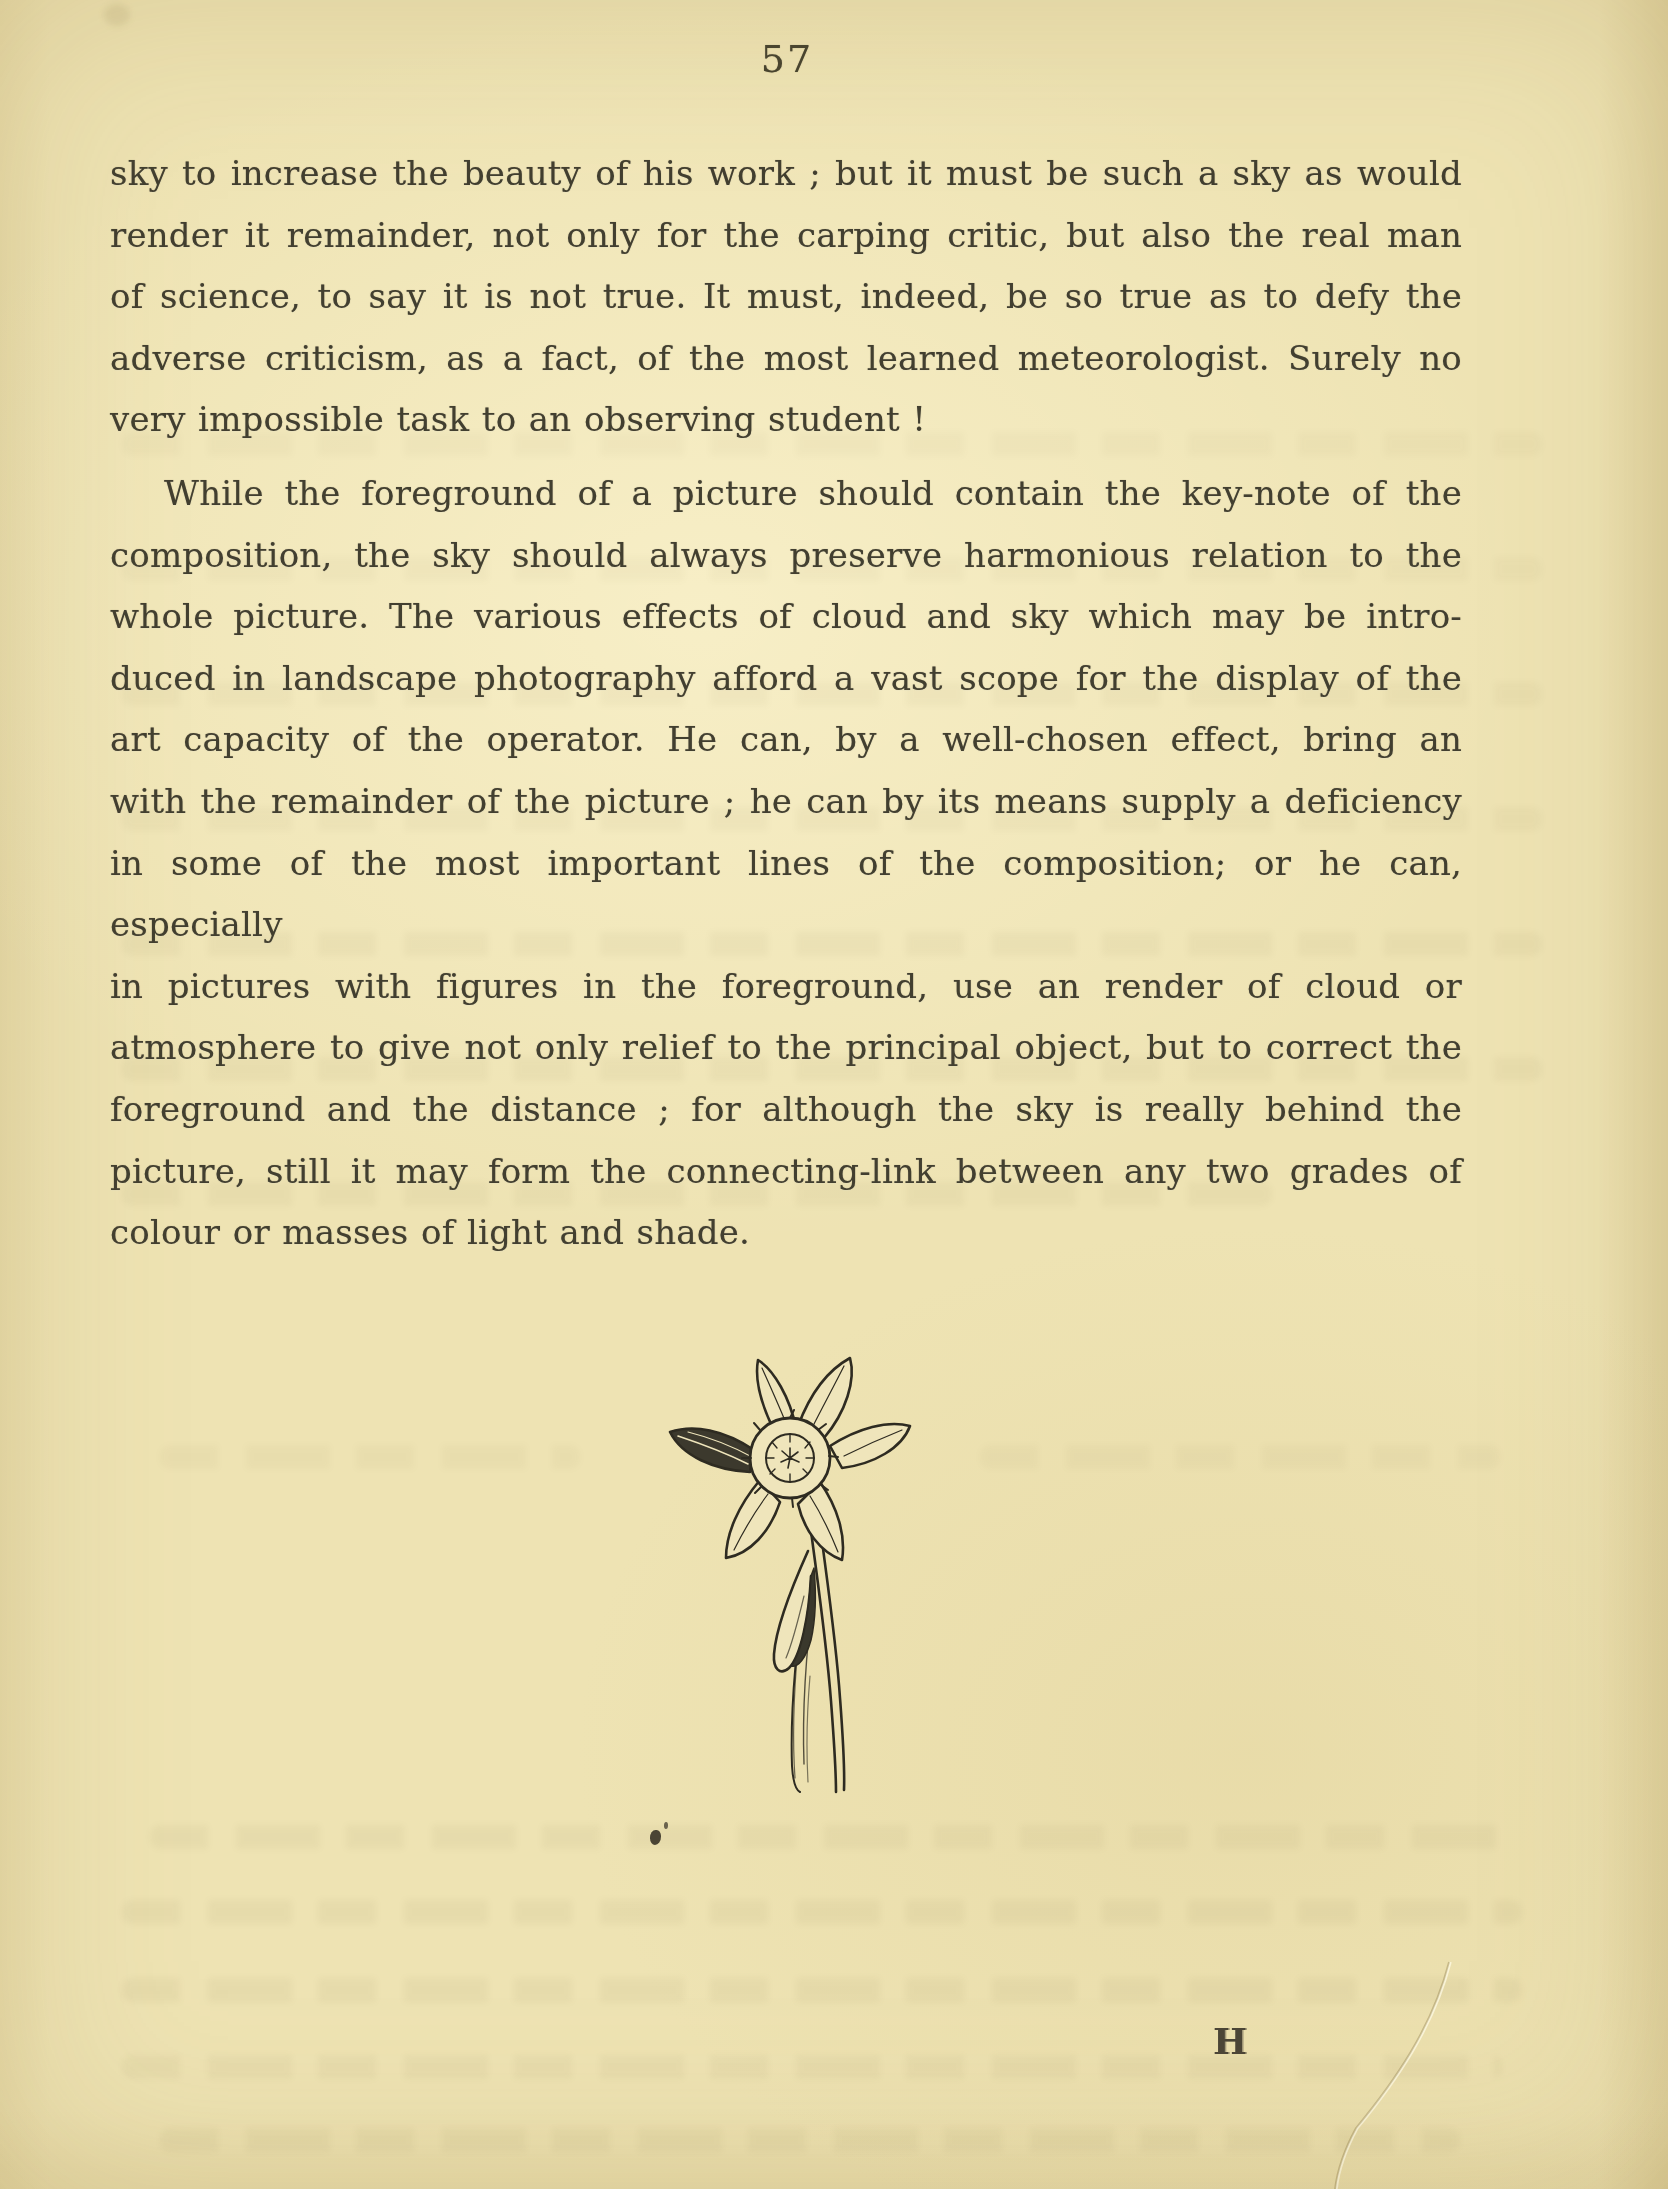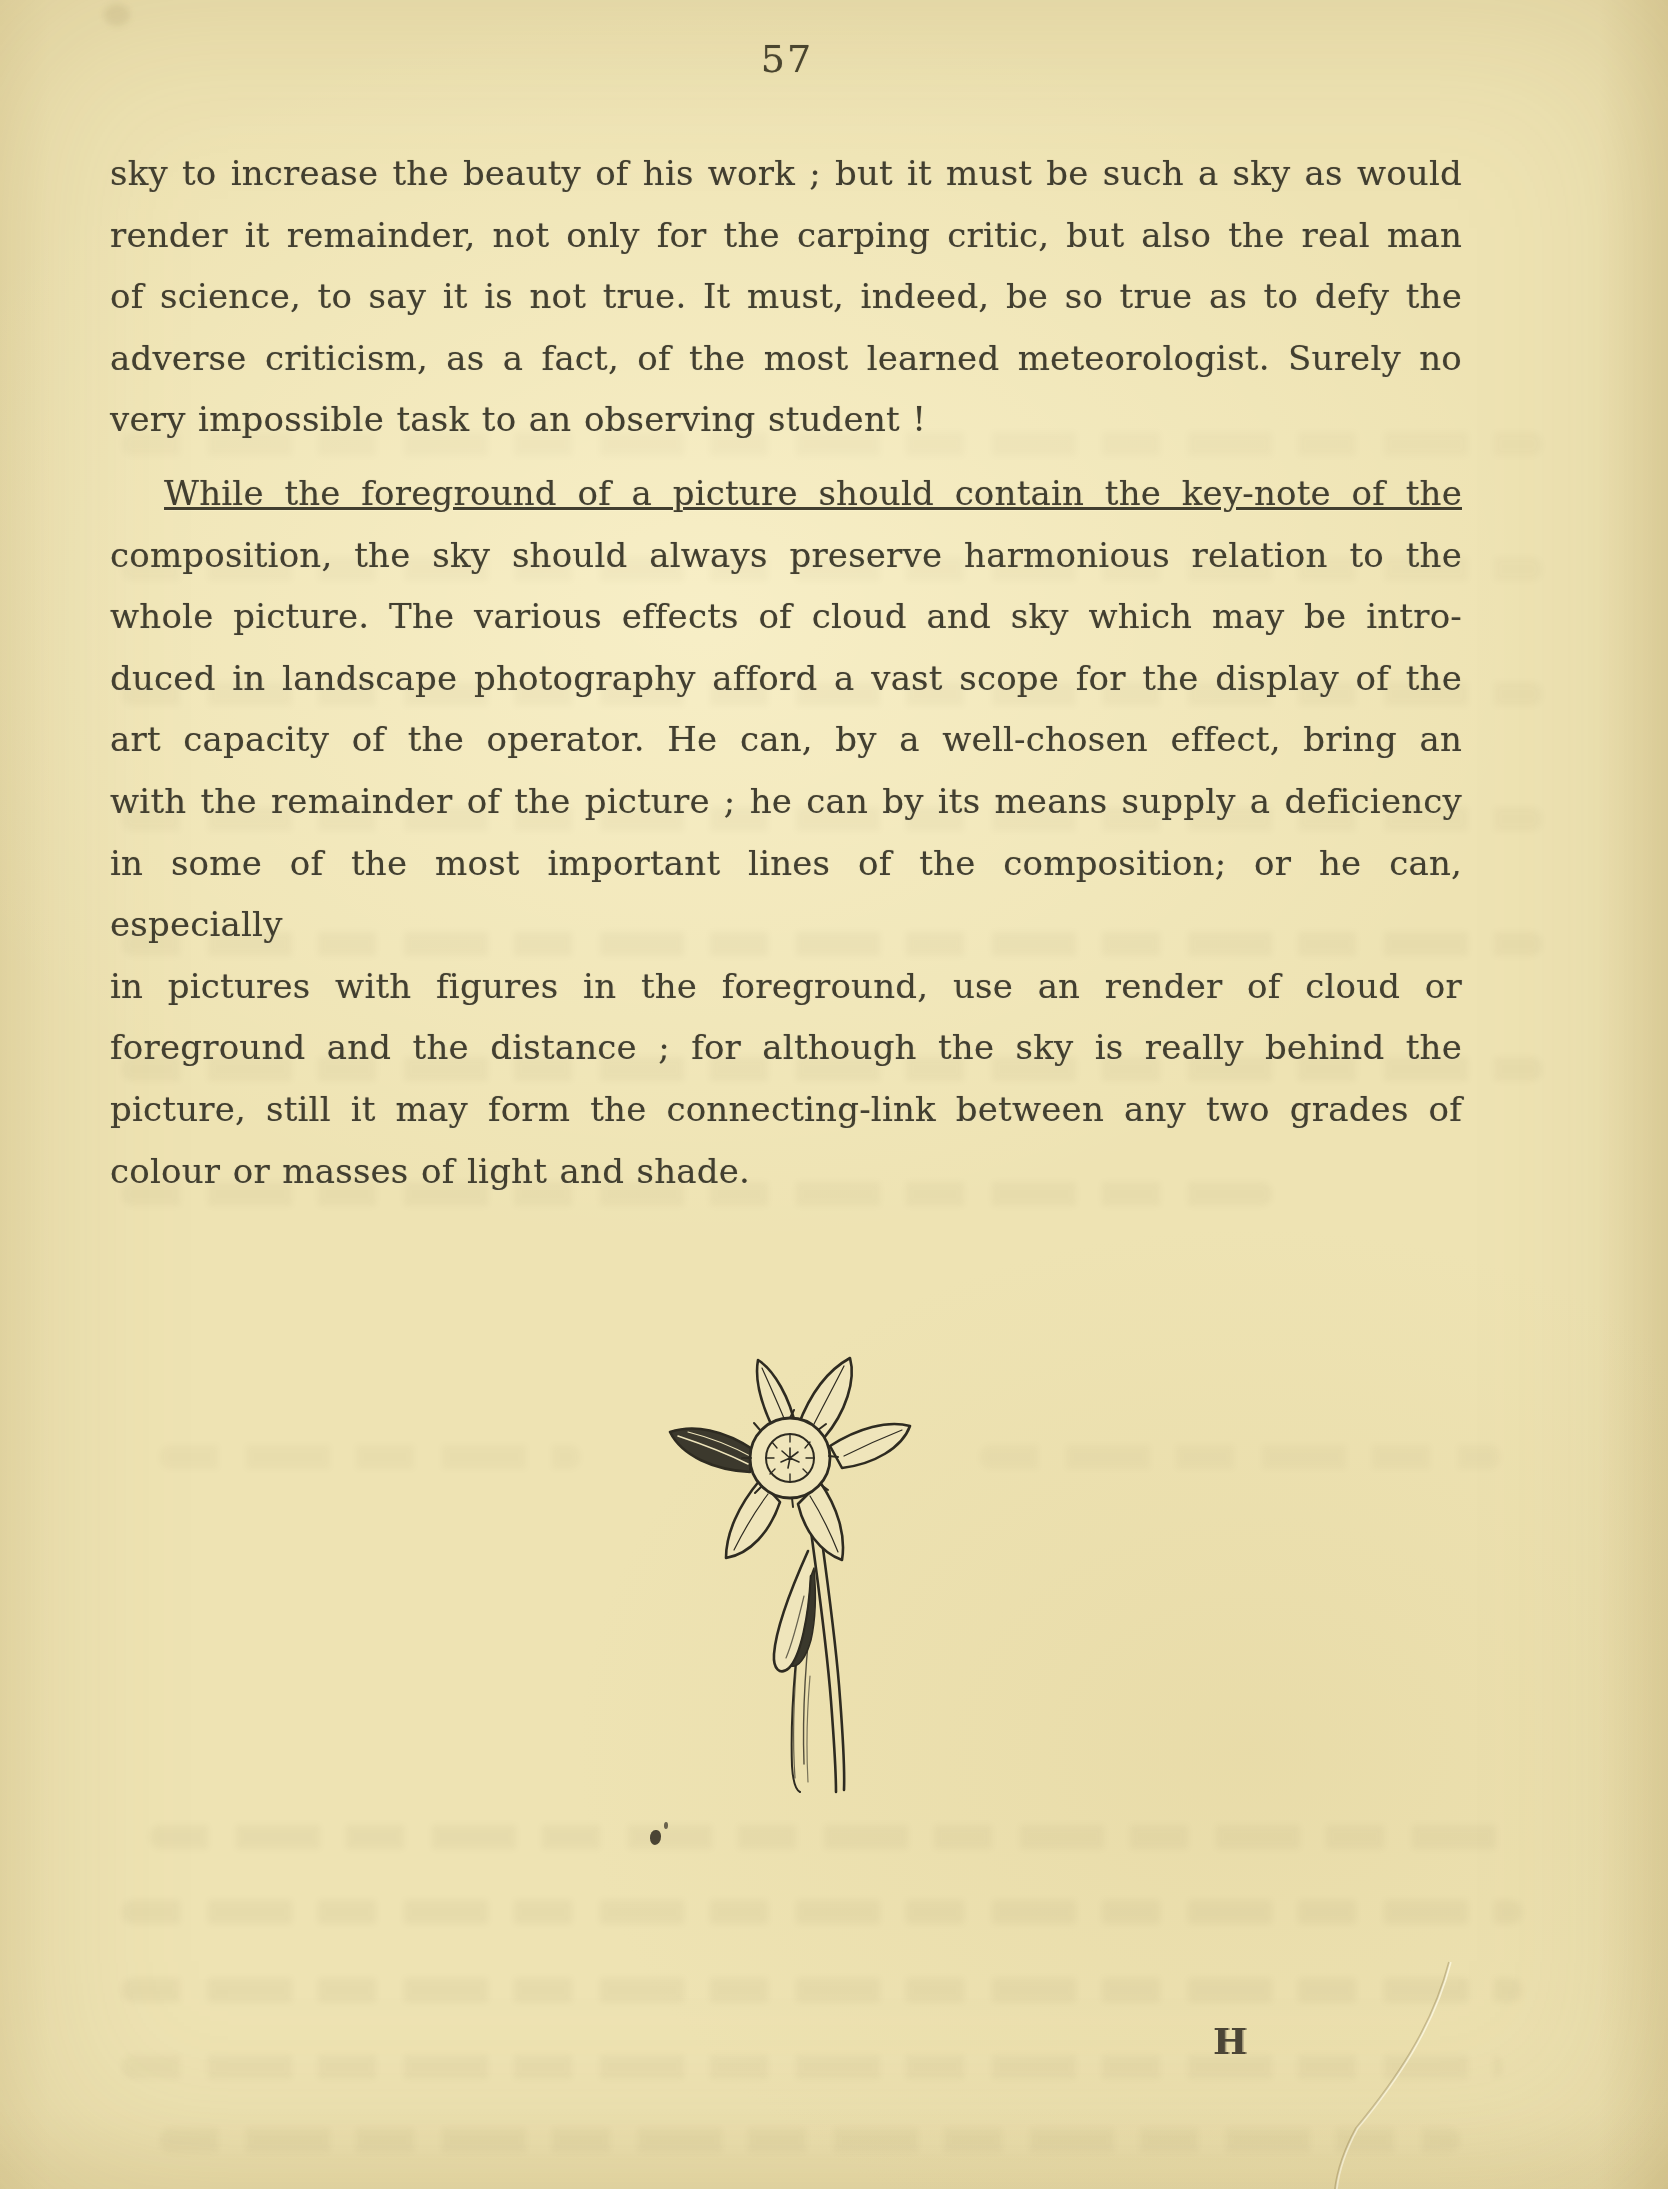--- a/index.html
+++ b/index.html
@@ -40,7 +40,7 @@
     word-spacing:1.5px;letter-spacing:0.2px;
   }
   .line.last{text-align-last:left;}
-  .line.indent{text-indent:54px;text-decoration:underline;}
+  .line.indent{text-indent:54px;}
   .illustration{position:absolute;left:658px;top:1346px;width:268px;height:452px;}
   .sig{
     position:absolute;left:1190px;top:2020px;width:80px;text-align:center;

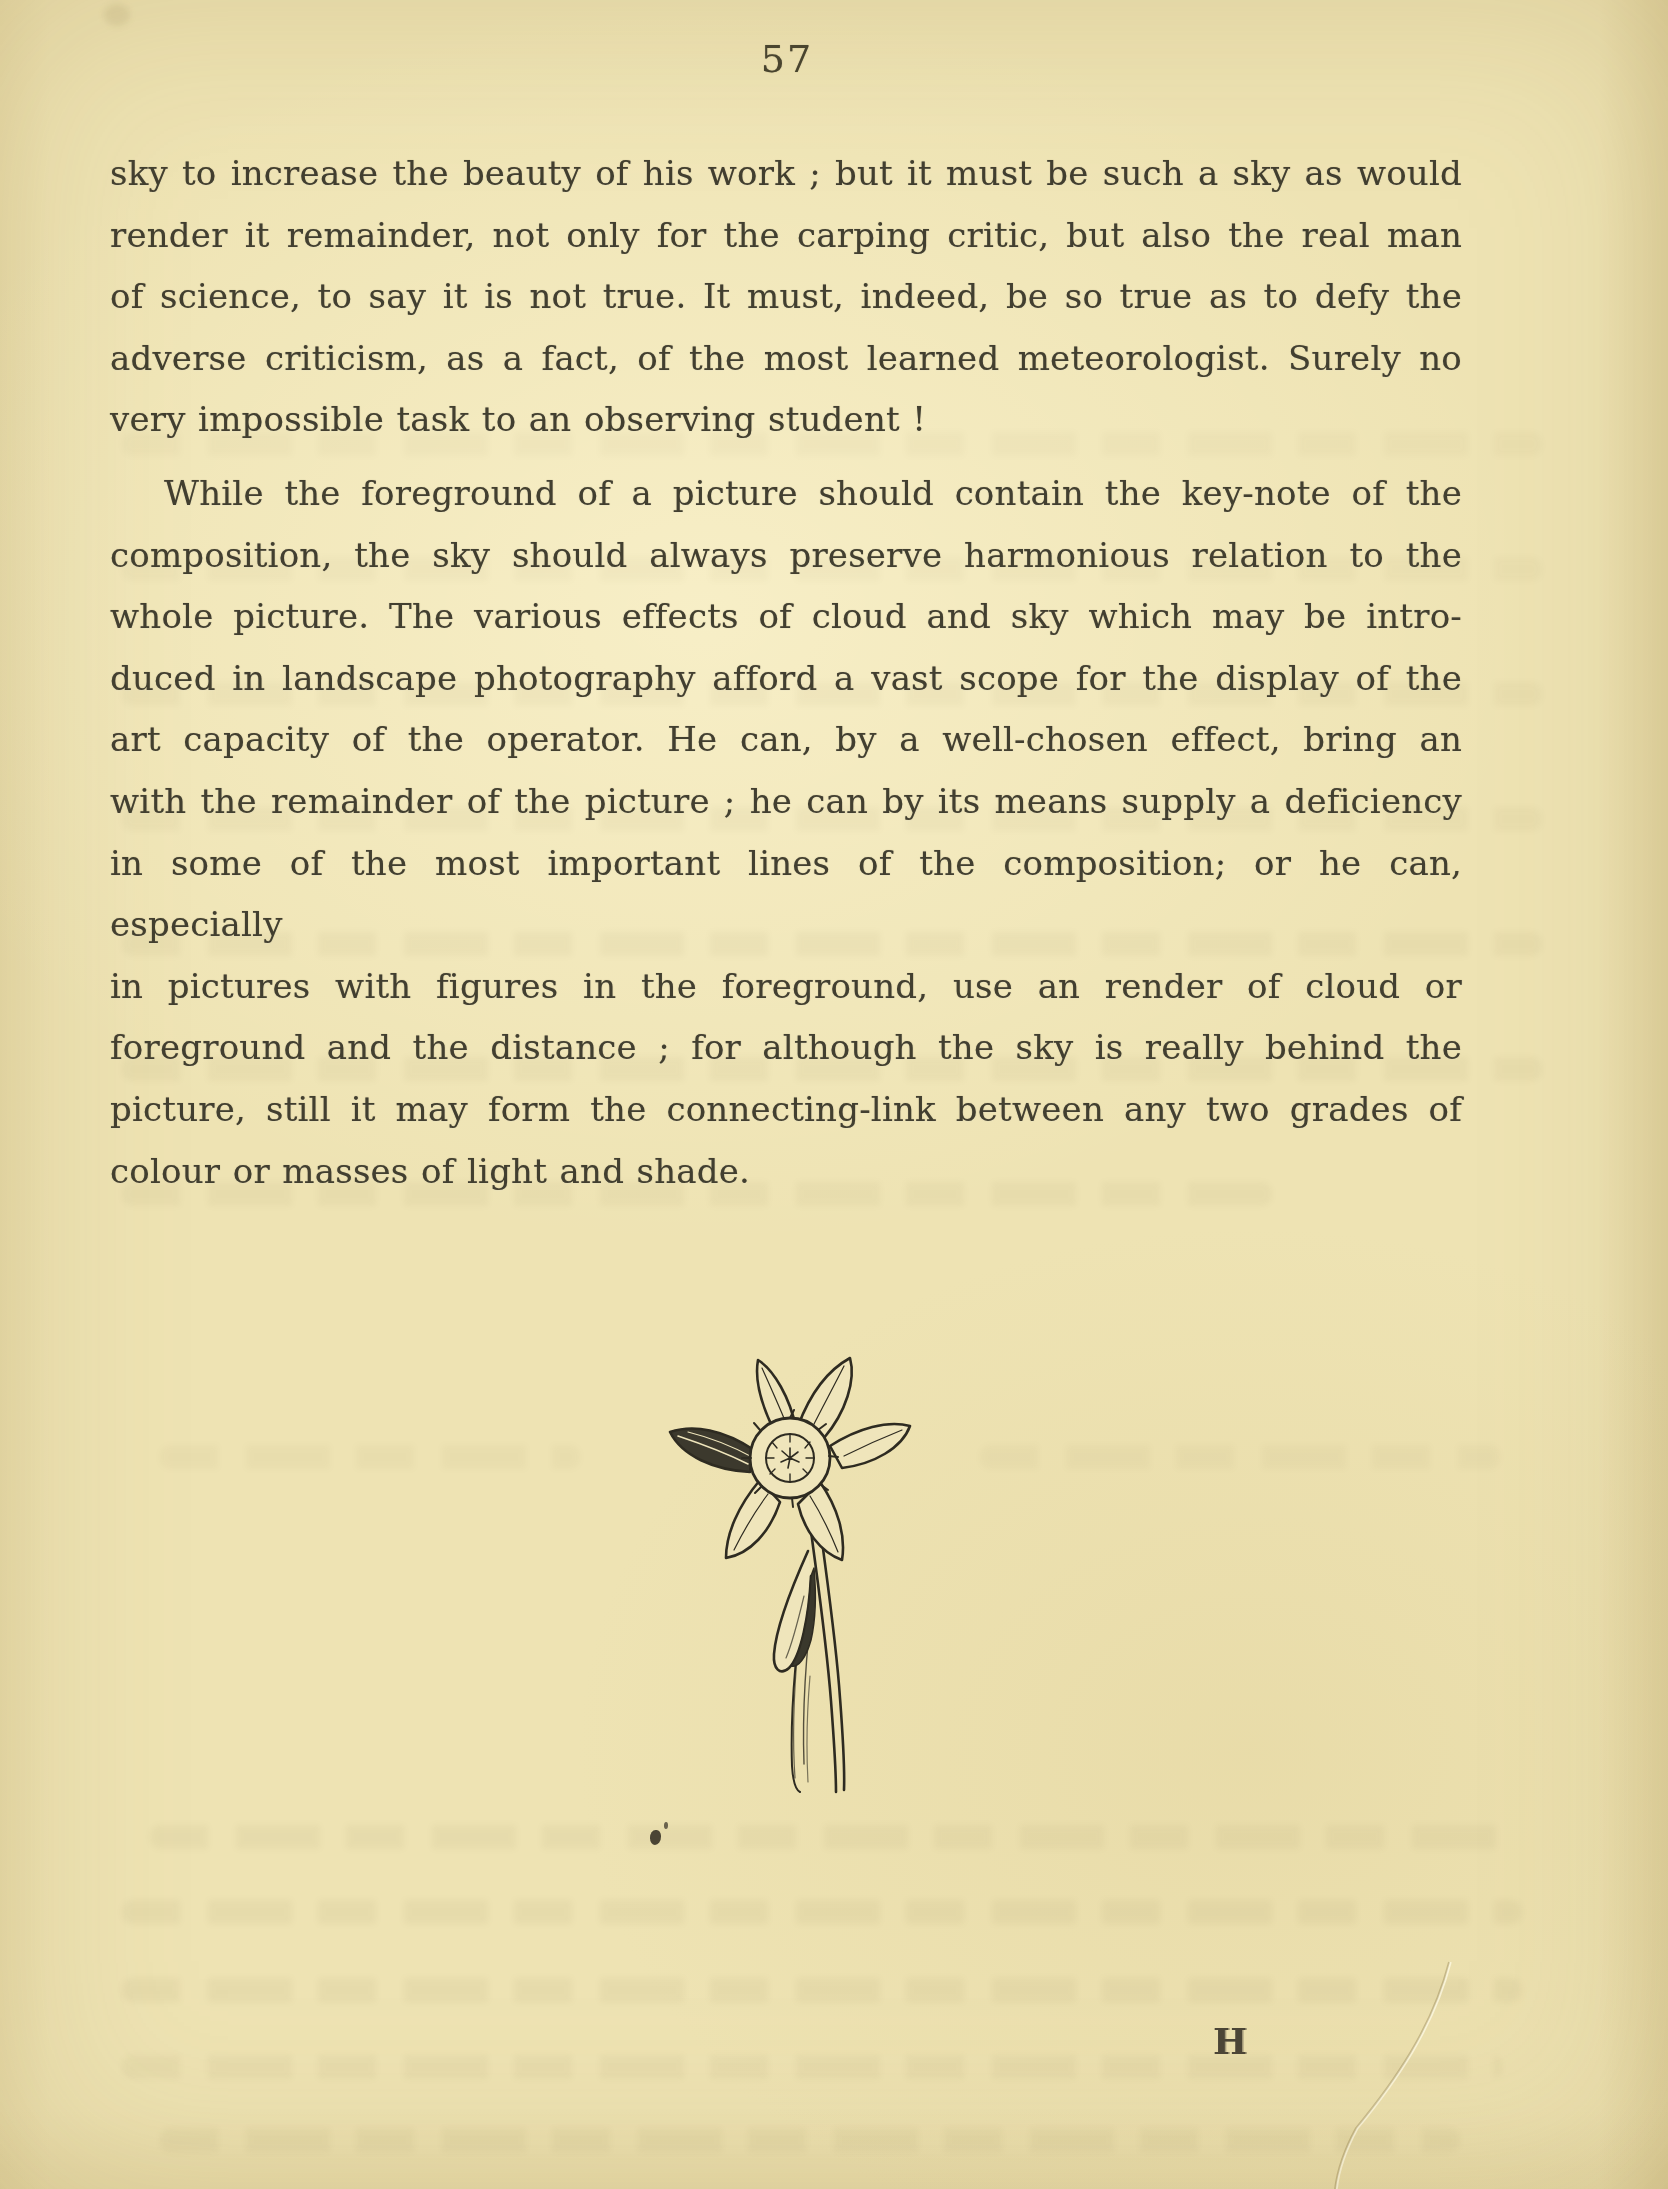--- a/index.html
+++ b/index.html
@@ -103,6 +103,7 @@
         <div class="line">with the remainder of the picture ; he can by its means supply a deficiency</div>
         <div class="line">in some of the most important lines of the composition; or he can, especially</div>
         <div class="line">in pictures with figures in the foreground, use an render of cloud or</div>
+        <div class="line">atmosphere to give not only relief to the principal object, but to correct the</div>
         <div class="line">foreground and the distance ; for although the sky is really behind the</div>
         <div class="line">picture, still it may form the connecting-link between any two grades of</div>
         <div class="line last">colour or masses of light and shade.</div>

